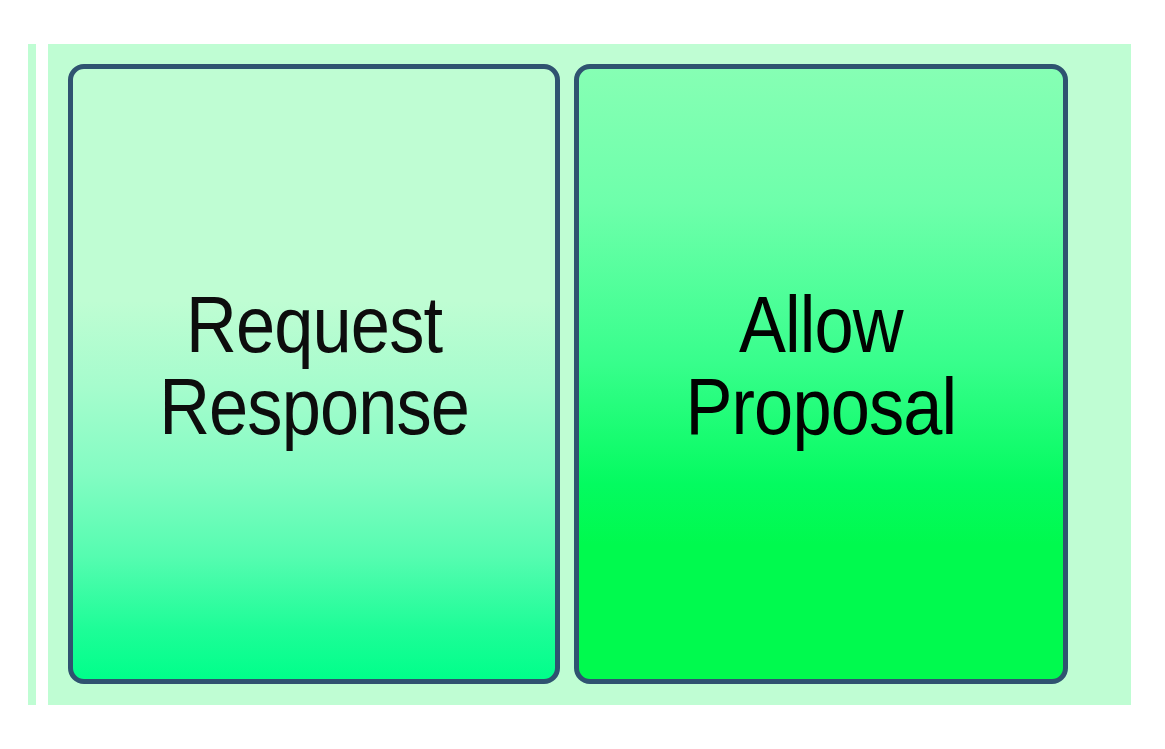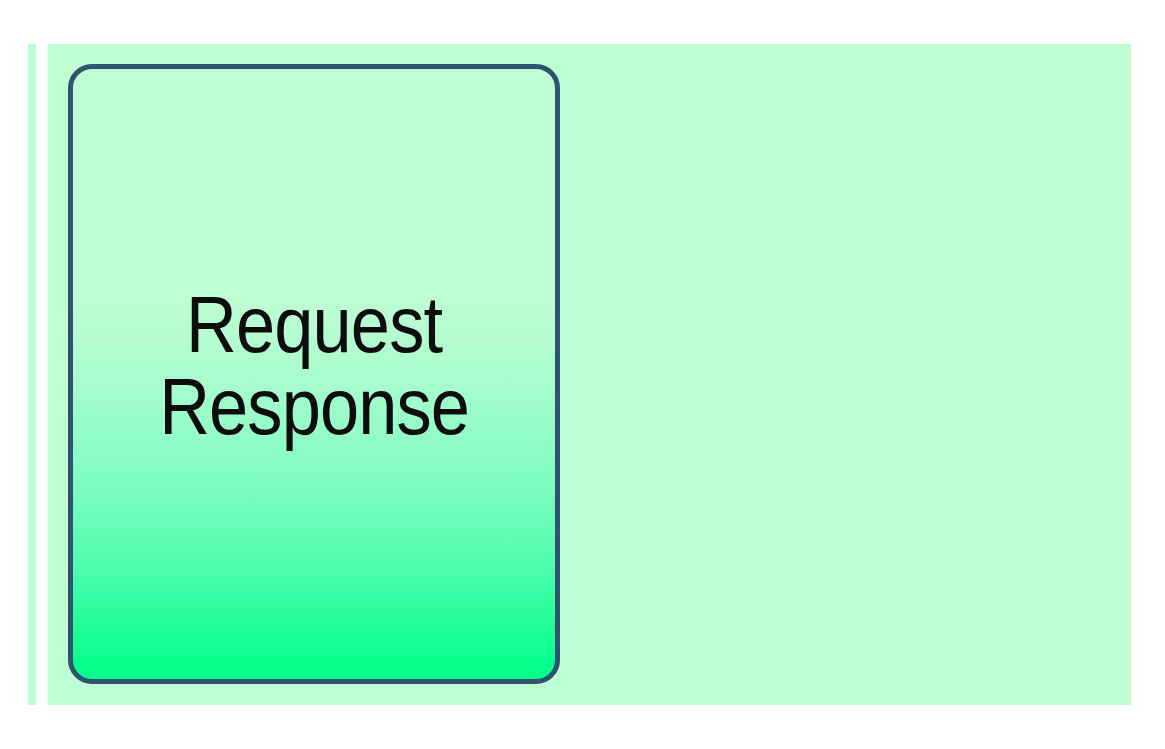--- a/index.html
+++ b/index.html
@@ -57,7 +57,7 @@
     position: relative;
     flex: 0 0 auto;
     border: 5px solid #2f5370;
-    border-radius: 24px;
+    border-radius: 16px;
     box-sizing: border-box;
     display: flex;
     align-items: center;

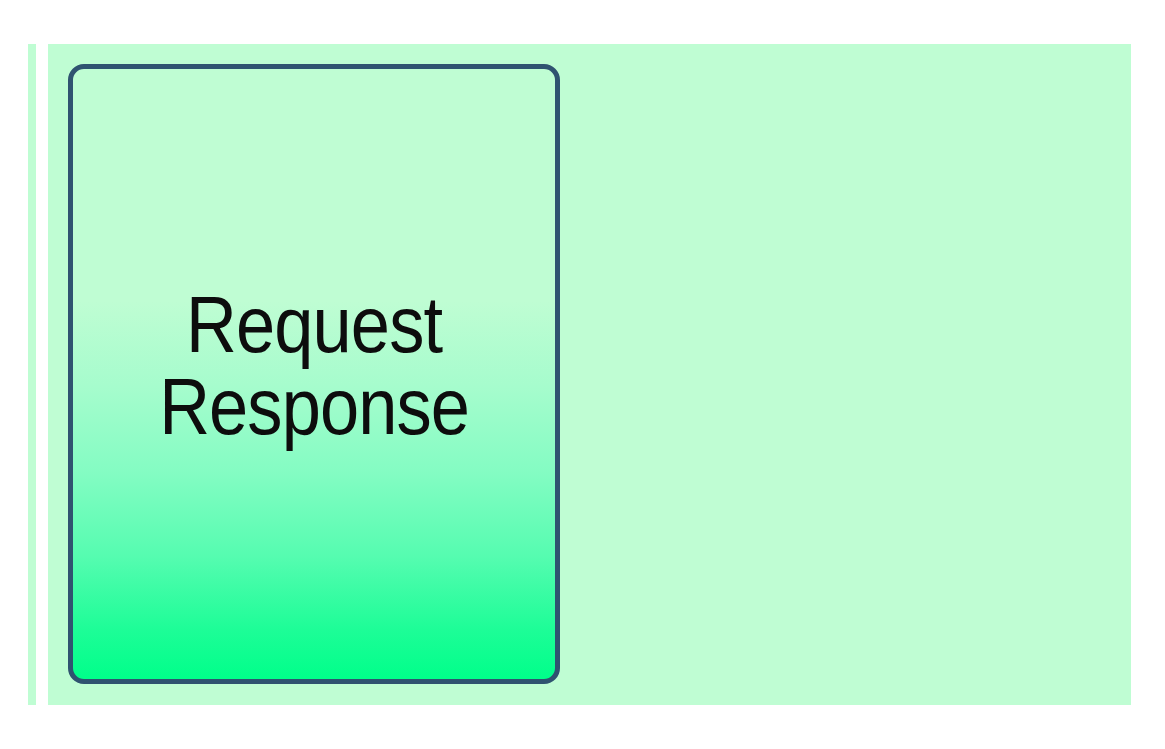--- a/index.html
+++ b/index.html
@@ -134,6 +134,10 @@
 Response</div>
       </div>
 
+      <div class="btn btn-allow">
+        <div class="btn-label">Allow
+Proposal</div>
+      </div>
 
     </div>
   </div>

